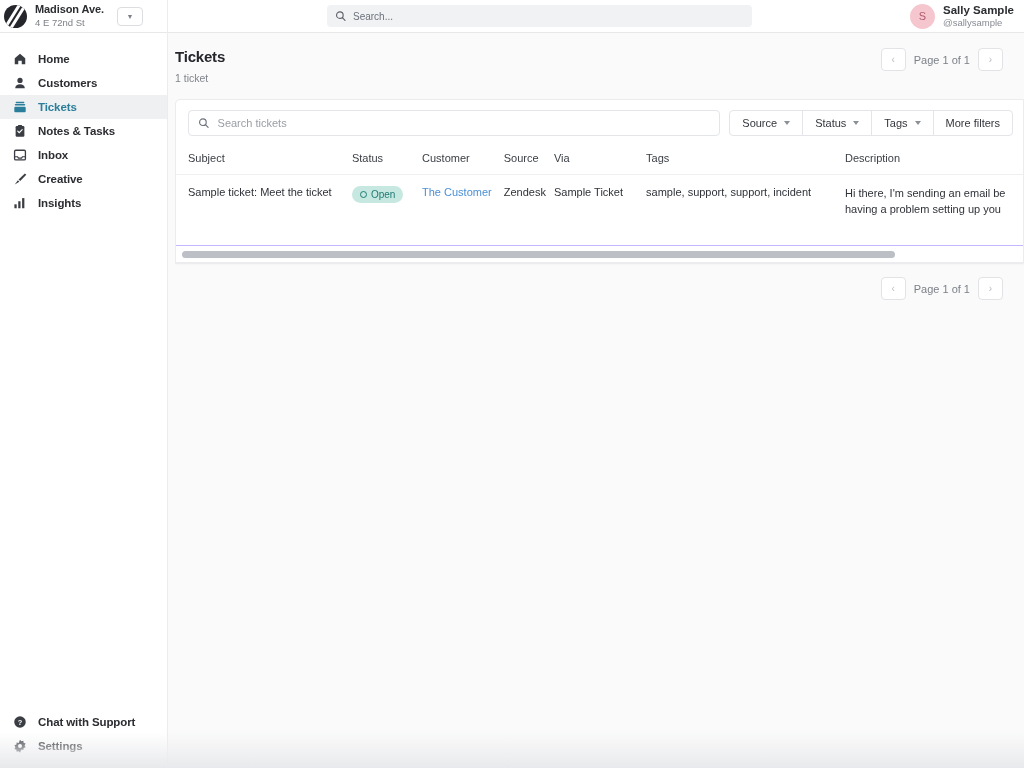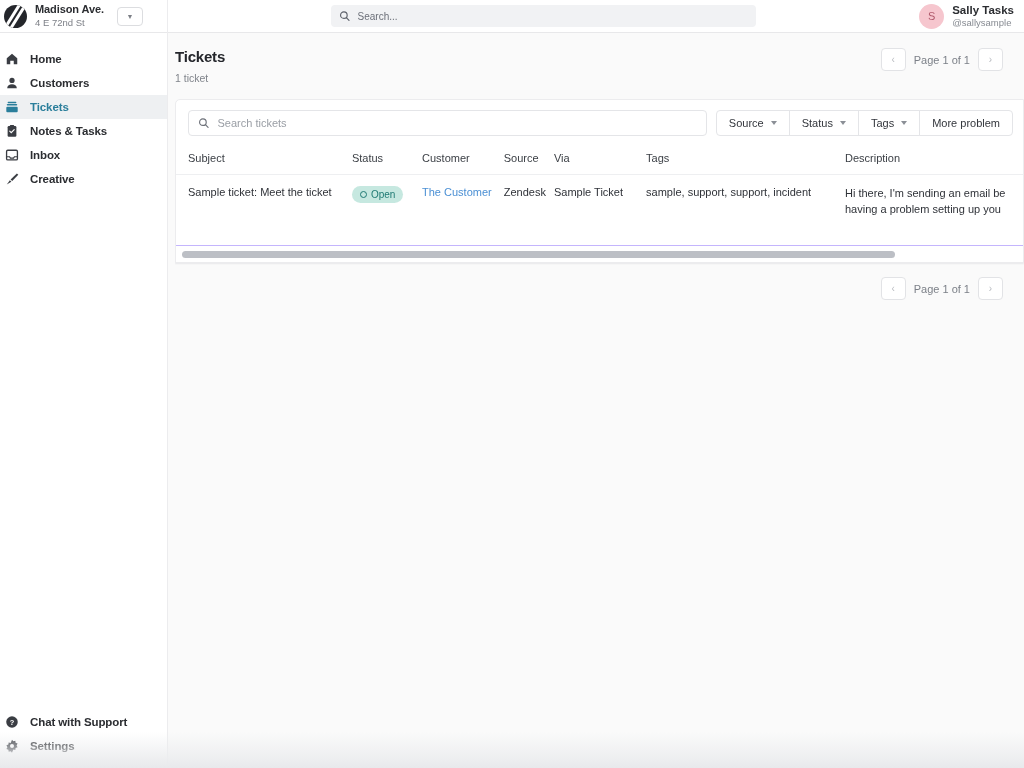--- a/index.html
+++ b/index.html
@@ -193,7 +193,7 @@
   <div class="user-area">
     <div class="avatar">S</div>
     <div>
-      <div class="user-name">Sally Tasks</div>
+      <div class="user-name">Sally Sample</div>
       <div class="user-handle">@sallysample</div>
     </div>
   </div>

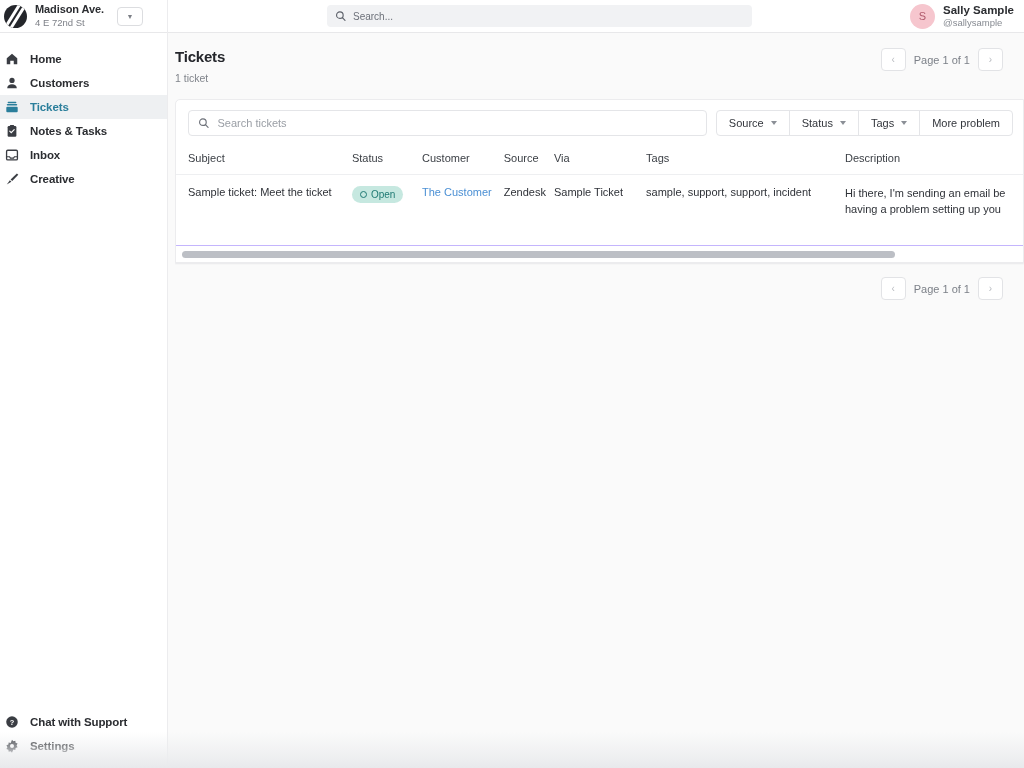--- a/index.html
+++ b/index.html
@@ -67,7 +67,7 @@
     background: #ffffff; border-right: 1px solid #ececee;
   }
   .nav-item {
-    display: flex; align-items: center; height: 24px; padding-left: 4px;
+    display: flex; align-items: center; height: 24px; padding-left: 12px;
     gap: 11px; cursor: pointer;
   }
   .nav-item .label { font-size: 11.5px; color: #2b2d31; font-weight: bold; letter-spacing: -0.1px; }

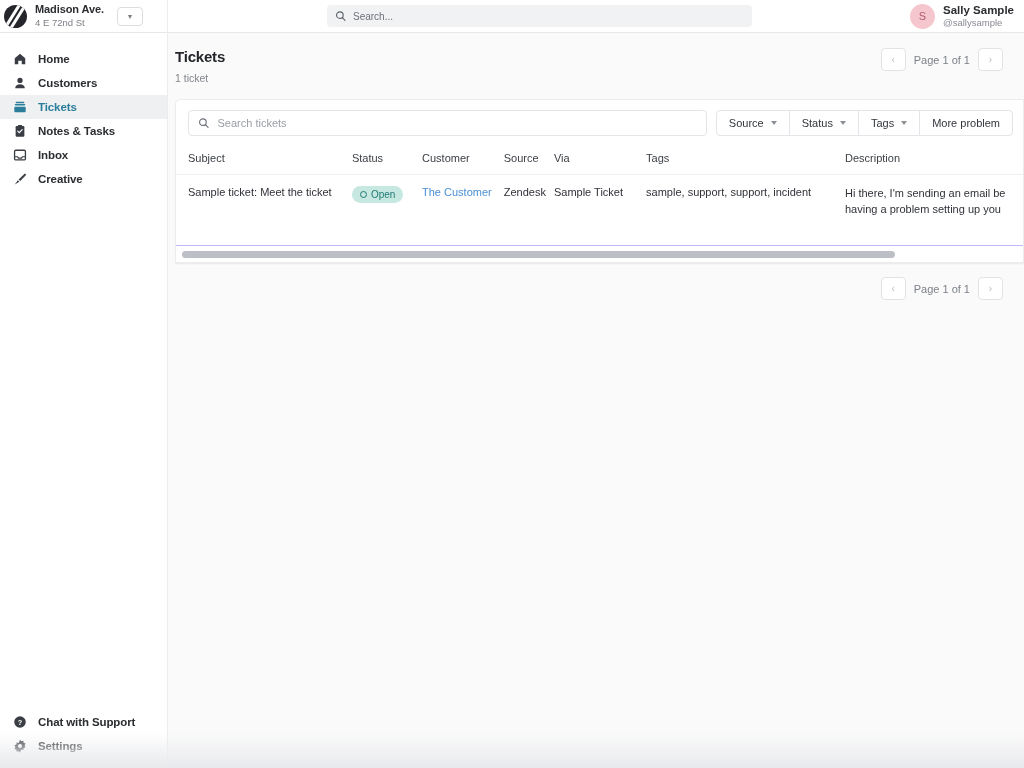--- a/index.html
+++ b/index.html
@@ -328,7 +328,7 @@
           <span class="caret"></span>
         </div>
         <div class="filter-btn">
-          <span>More problem</span>
+          <span>More filters</span>
         </div>
       </div>
     </div>

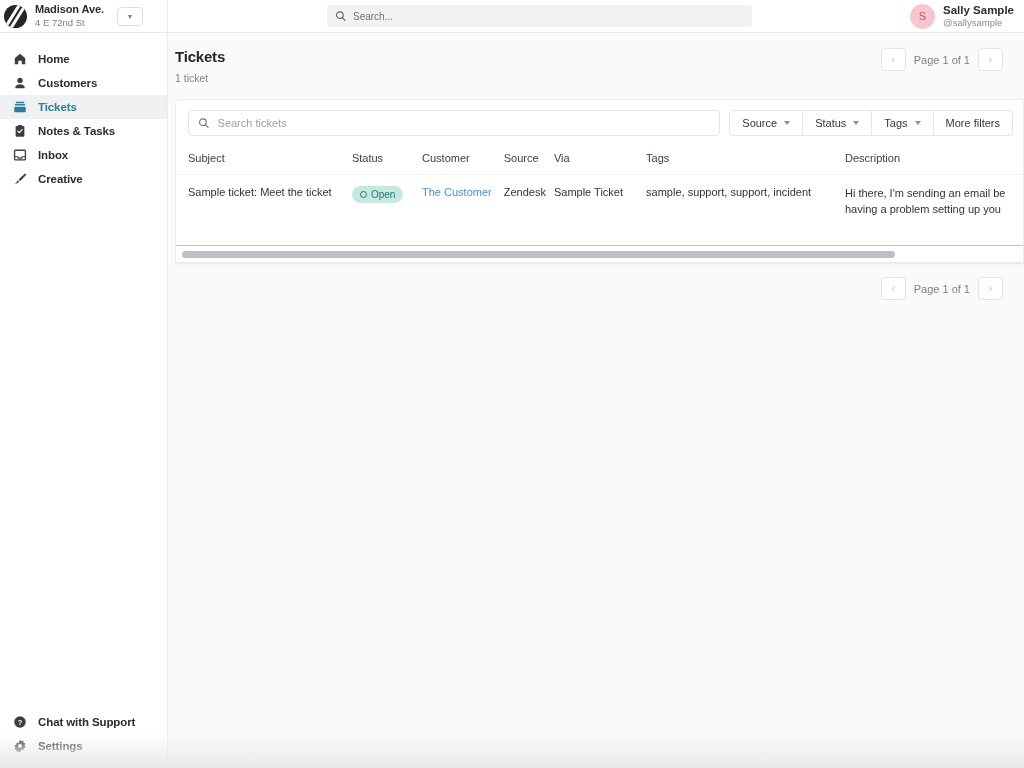--- a/index.html
+++ b/index.html
@@ -264,6 +264,16 @@
       <span class="label">Creative</span>
     </div>
 
+    <div class="nav-item">
+      <span class="nav-icon">
+        <svg width="14" height="14" viewBox="0 0 16 16">
+          <rect x="1.6" y="9.5" width="2.6" height="4.5" fill="#3a3d43"></rect>
+          <rect x="6" y="6" width="2.6" height="8" fill="#3a3d43"></rect>
+          <rect x="10.4" y="2.4" width="2.6" height="11.6" fill="#3a3d43"></rect>
+        </svg>
+      </span>
+      <span class="label">Insights</span>
+    </div>
   </div>
 
   <div class="nav-bottom">

